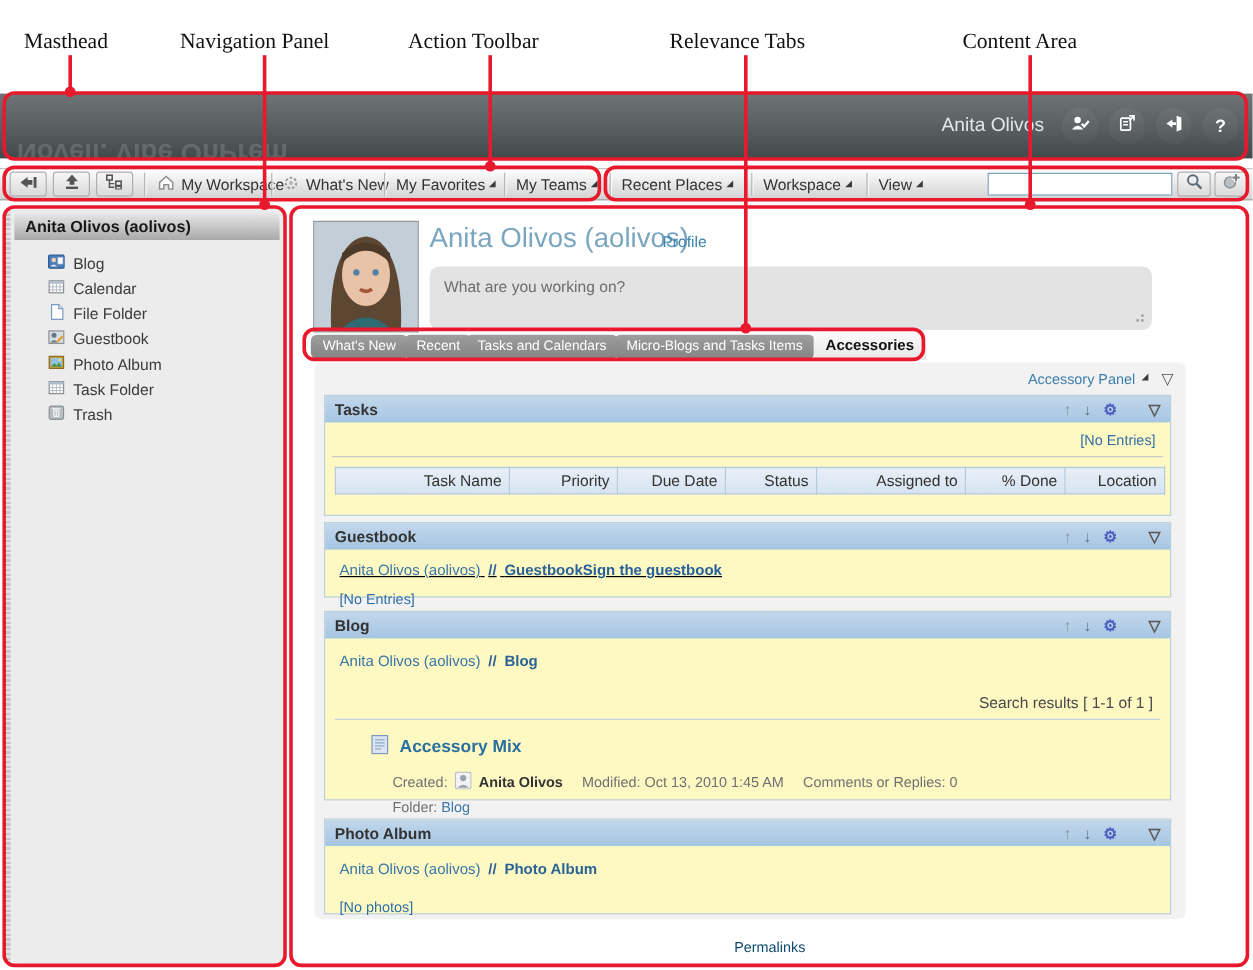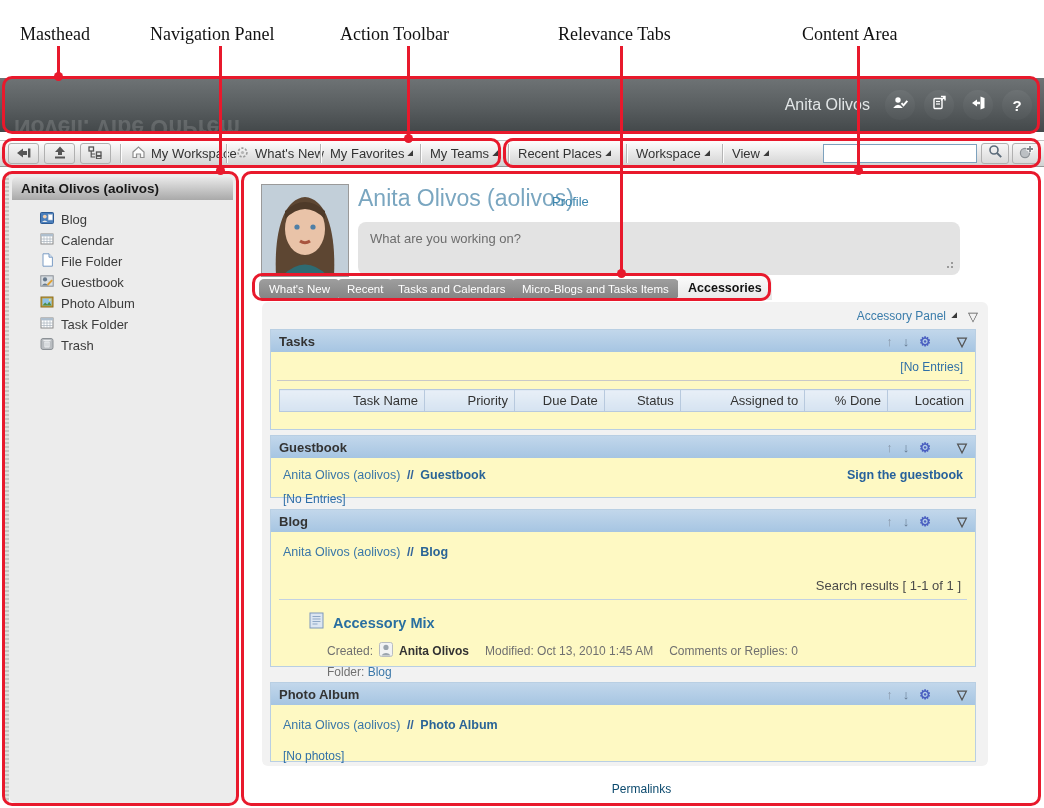--- a/index.html
+++ b/index.html
@@ -70,7 +70,7 @@
                height:24px; line-height:24px; border-radius:5px 5px 0 0; }
 
   .acc-panel{ position:absolute; left:18px; top:128px; width:726px; height:464px; background:#f2f2f2; border-radius:6px; }
-  .acc-toprow{ position:absolute; right:10px; top:7px; display:flex; align-items:center; gap:7px; font-size:12px;margin-left:32px; }
+  .acc-toprow{ position:absolute; right:10px; top:7px; display:flex; gap:7px; font-size:12px;margin-left:32px; }
   .acc-toprow .lnk{ color:#3b7dab; cursor:pointer; }
   .tri-down{ color:#555; font-size:13px; cursor:pointer; line-height:1; }
 

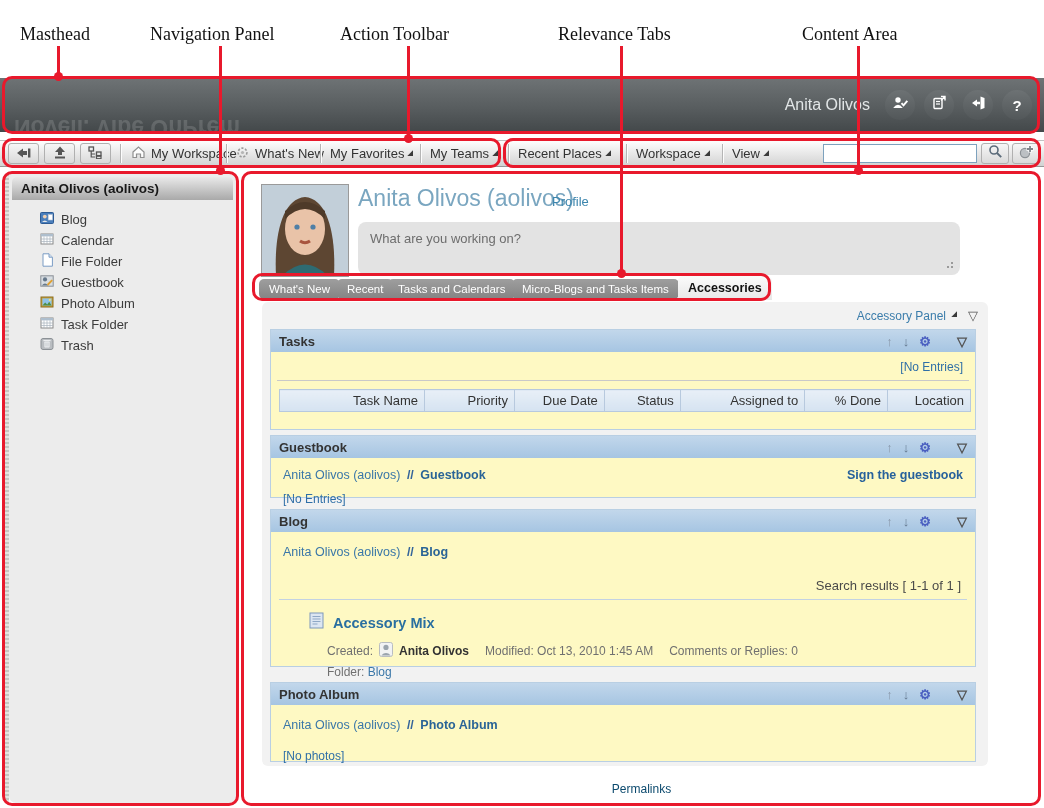--- a/index.html
+++ b/index.html
@@ -94,7 +94,7 @@
   .crumb{ font-size:12.5px; color:#3a77a8; cursor:pointer; }
   .crumb .sep{ color:#33639a; font-weight:bold; margin:0 3px; cursor:default; }
   .crumb .target{ font-weight:bold; color:#2a6496; }
-  .gb-row{ display:flex; justify-content:space-between; padding:10px 12px 0 12px; }
+  .gb-row{ display:flex; padding:10px 12px 0 12px;text-decoration:underline; }
   .gb-action{ font-weight:bold; font-size:12.5px; color:#27619b; cursor:pointer; }
   .gb-noentries{ padding:10px 12px 0 12px; }
 

